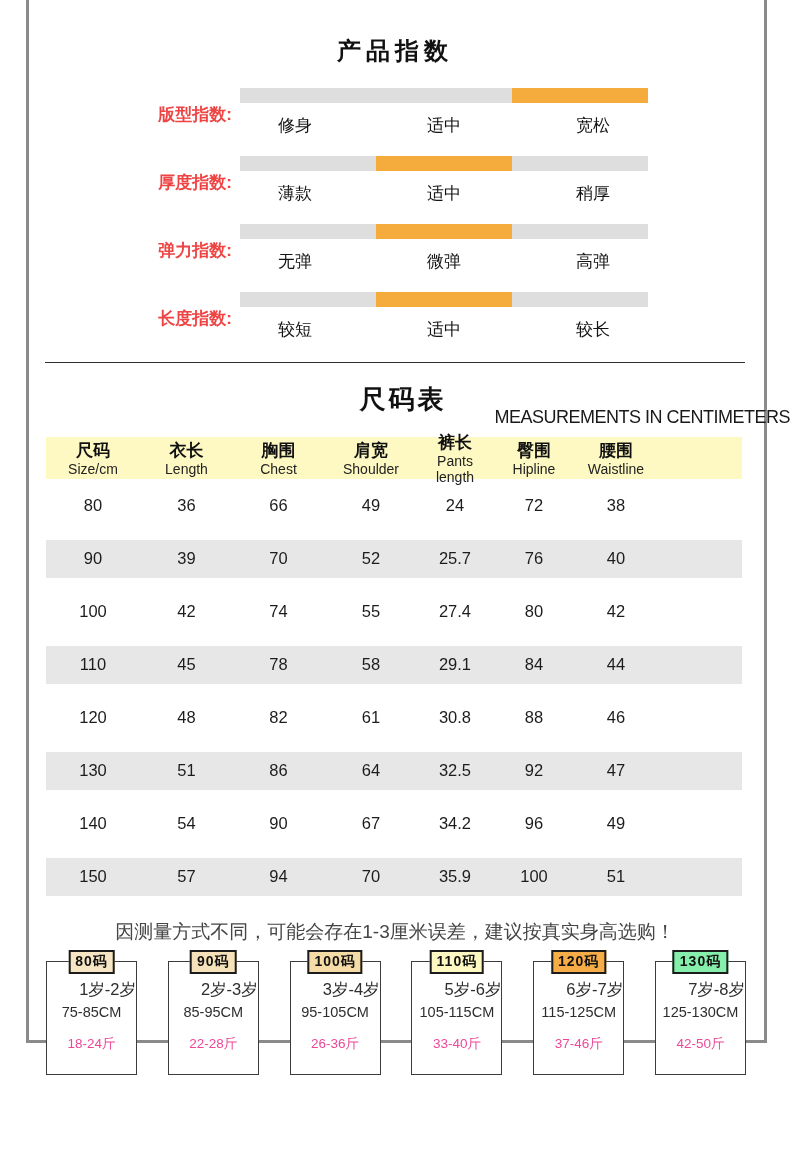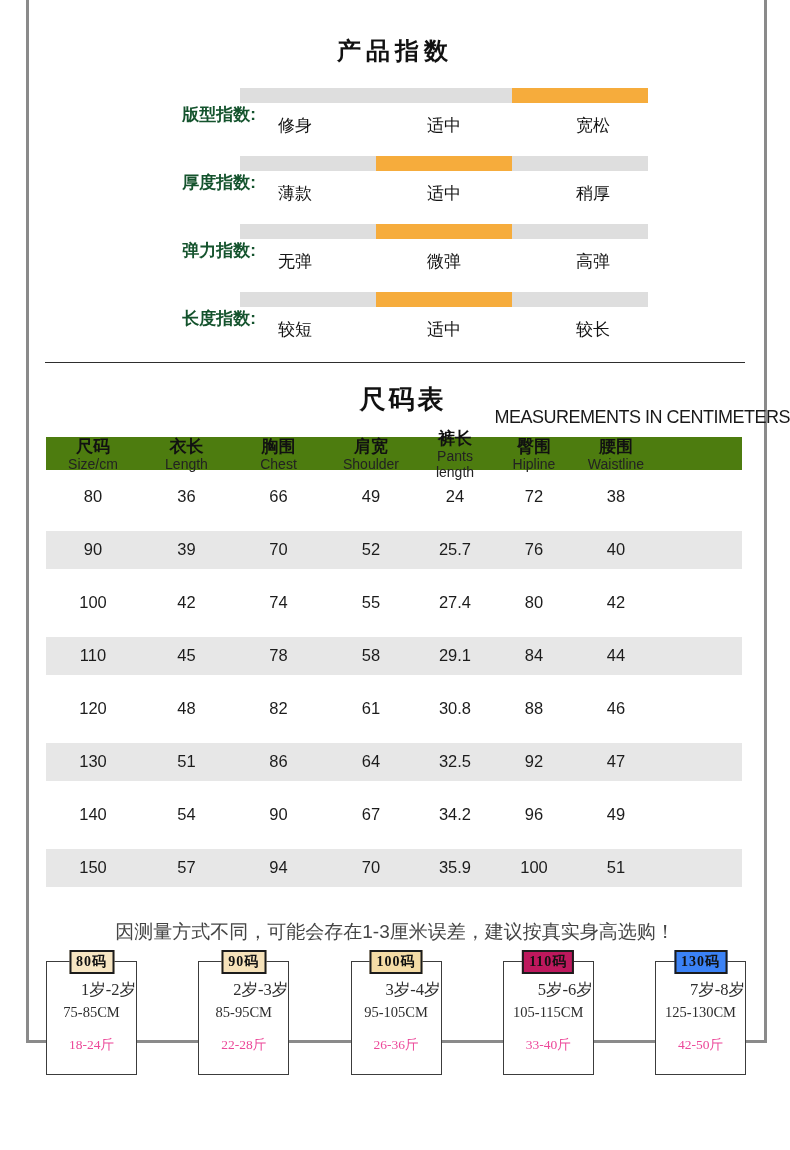--- a/index.html
+++ b/index.html
@@ -18,7 +18,7 @@
   .pi-rows{position:absolute;top:88px;left:0;width:790px;}
   .pi-row{position:relative;height:68px;}
   .pi-label{position:absolute;left:0;top:15px;width:232px;text-align:right;
-    font-size:17px;font-weight:bold;color:#14532d;margin-left:24px;}
+    font-size:17px;font-weight:bold;color:#ef4444;}
   .pi-bar{position:absolute;left:240px;top:0;width:408px;height:15px;display:flex;}
   .pi-seg{width:136px;height:15px;background:#dedede;}
   .pi-opts{position:absolute;left:240px;top:26px;width:408px;display:flex;gap:39px;}

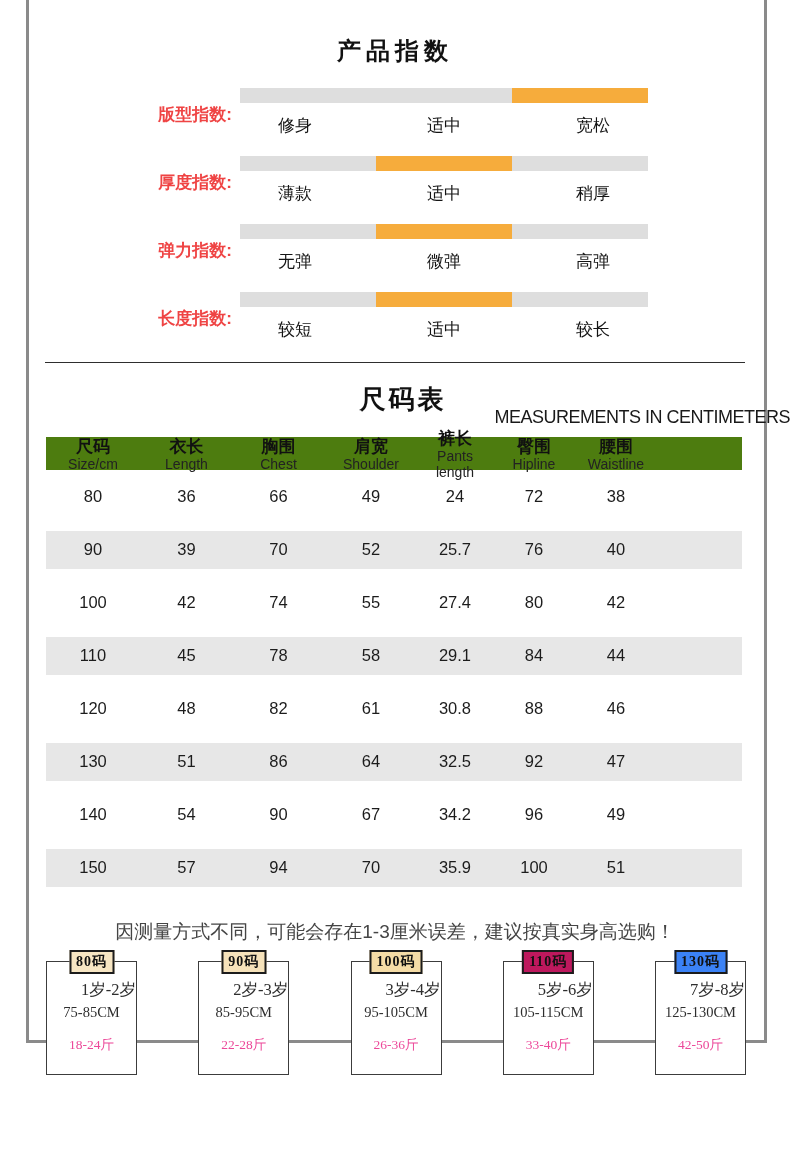--- a/index.html
+++ b/index.html
@@ -32,7 +32,7 @@
     font-size:18px;letter-spacing:-0.5px;color:#191919;}
 
   .table{position:absolute;top:437px;left:46px;width:696px;}
-  .thead{display:flex;background:#4d7c0f;height:33px;align-items:center;}
+  .thead{display:flex;background:#fef9c3;height:42px;align-items:center;}
   .th{text-align:center;line-height:1.15;padding-top:2px;}
   .th .zh{display:block;font-size:17px;font-weight:bold;color:#111;}
   .th .en{display:block;font-size:14px;color:#222;}

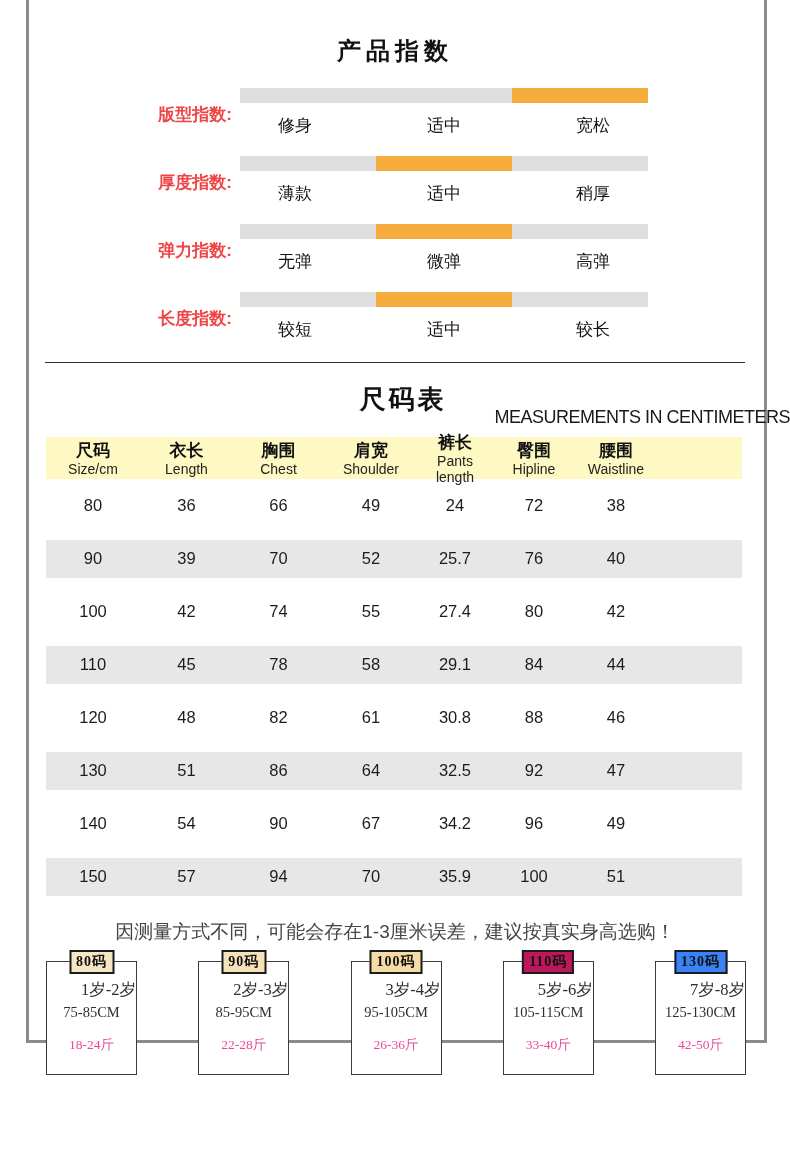--- a/index.html
+++ b/index.html
@@ -46,7 +46,7 @@
     font-size:19px;color:#454545;}
 
   .cards{position:absolute;top:961px;left:46px;width:700px;display:flex;
-    justify-content:space-between;z-index:2;font-family:Liberation Serif, serif;}
+    justify-content:space-between;z-index:2;}
   .card{position:relative;width:91px;height:114px;background:#fff;border:1px solid #3c3c3c;
     box-sizing:border-box;text-align:center;z-index:2;}
   .card-tag{position:absolute;top:-12px;left:50%;transform:translateX(-50%);

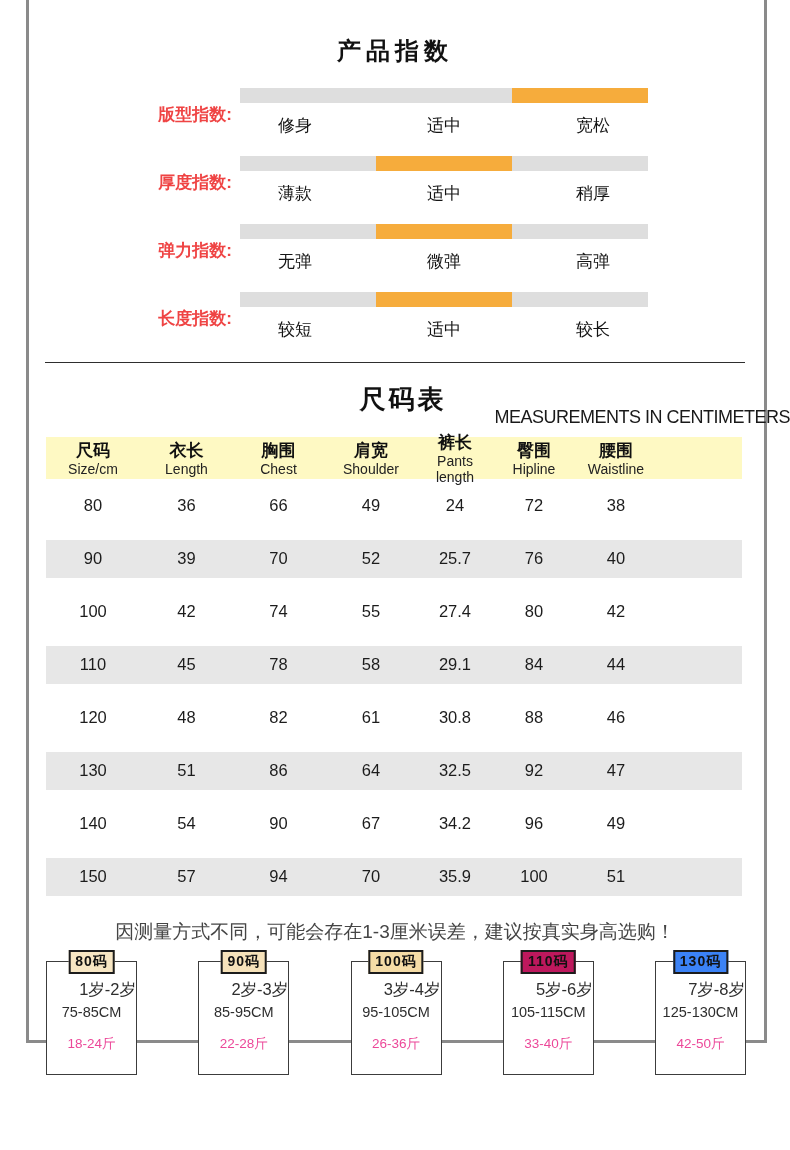--- a/index.html
+++ b/index.html
@@ -263,7 +263,7 @@
     <div class="card-weight">26-36斤</div>
   </div>
       <div class="card">
-    <div class="card-tag" style="background: #be185d;">110码</div>
+    <div class="card-tag" style="background: #fef9c3;">110码</div>
     <div class="card-age">5岁-6岁</div>
     <div class="card-height">105-115CM</div>
     <div class="card-weight">33-40斤</div>

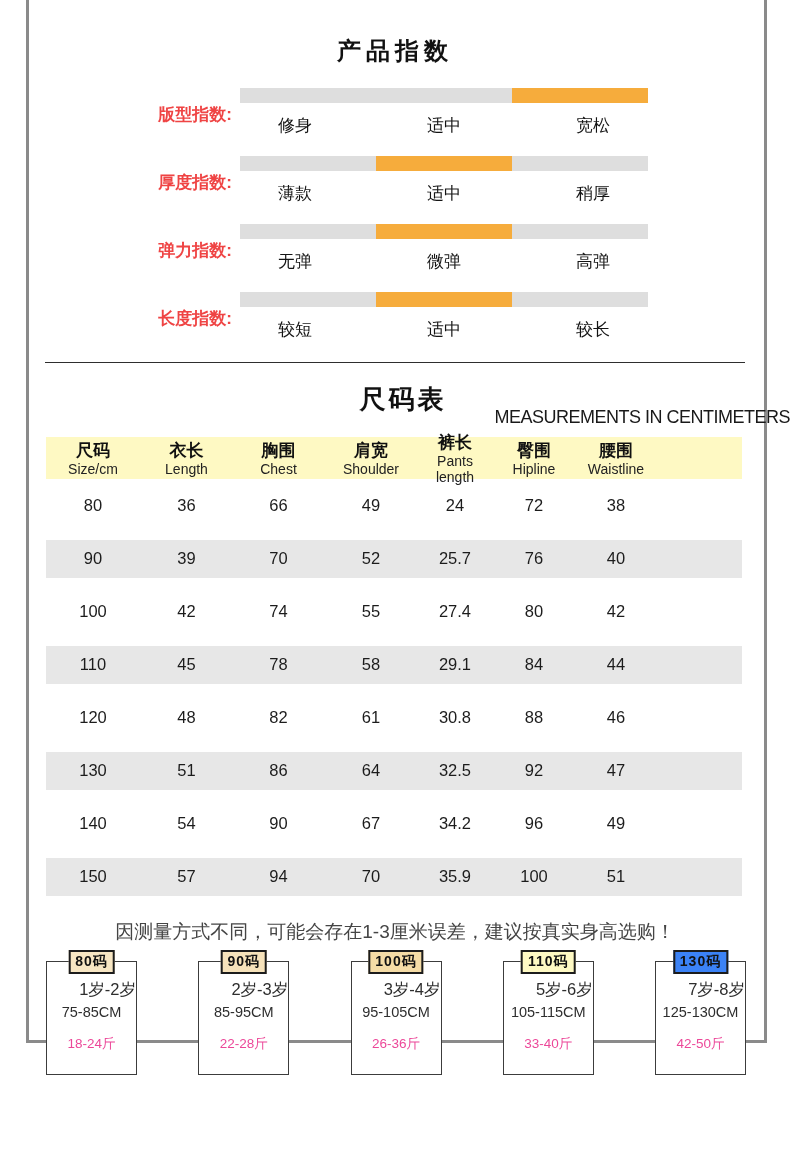--- a/index.html
+++ b/index.html
@@ -269,6 +269,12 @@
     <div class="card-weight">33-40斤</div>
   </div>
       <div class="card">
+    <div class="card-tag" style="background: rgb(246, 173, 71);">120码</div>
+    <div class="card-age">6岁-7岁</div>
+    <div class="card-height">115-125CM</div>
+    <div class="card-weight">37-46斤</div>
+  </div>
+      <div class="card">
     <div class="card-tag" style="background: #3b82f6;">130码</div>
     <div class="card-age">7岁-8岁</div>
     <div class="card-height">125-130CM</div>

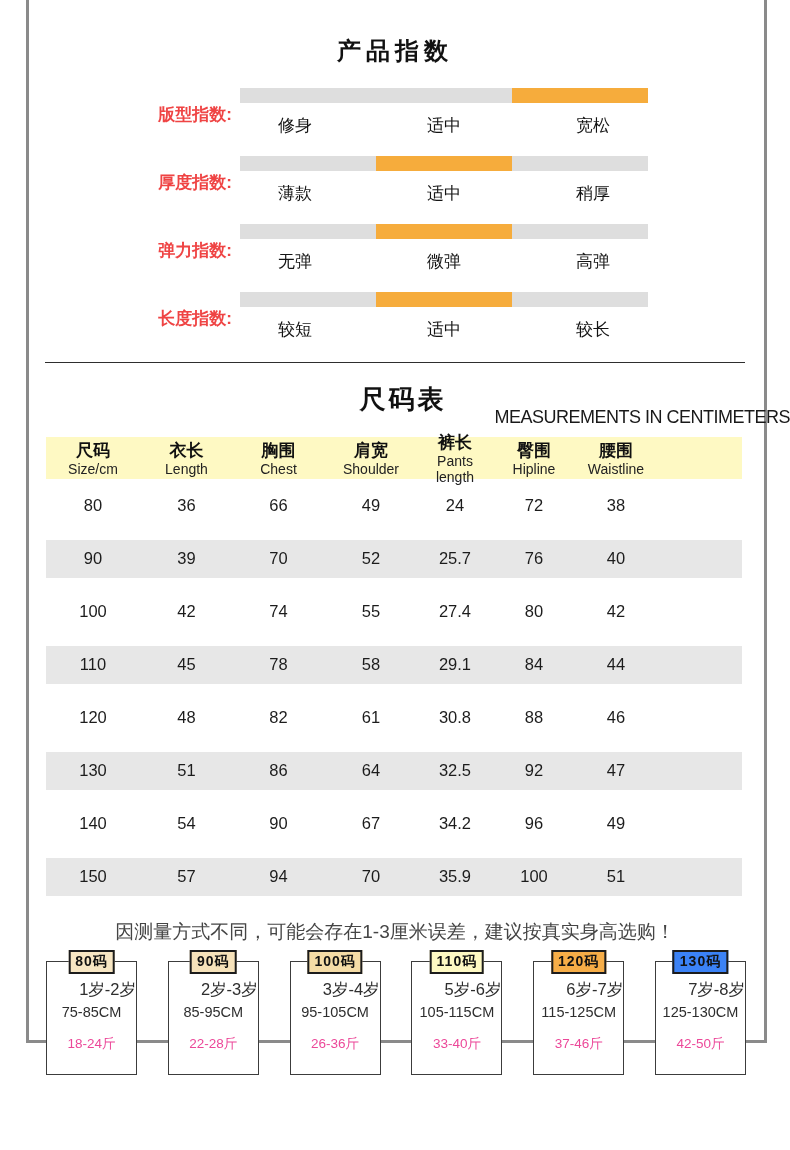--- a/index.html
+++ b/index.html
@@ -275,7 +275,7 @@
     <div class="card-weight">37-46斤</div>
   </div>
       <div class="card">
-    <div class="card-tag" style="background: #3b82f6;">130码</div>
+    <div class="card-tag" style="background: #86efac;">130码</div>
     <div class="card-age">7岁-8岁</div>
     <div class="card-height">125-130CM</div>
     <div class="card-weight">42-50斤</div>

